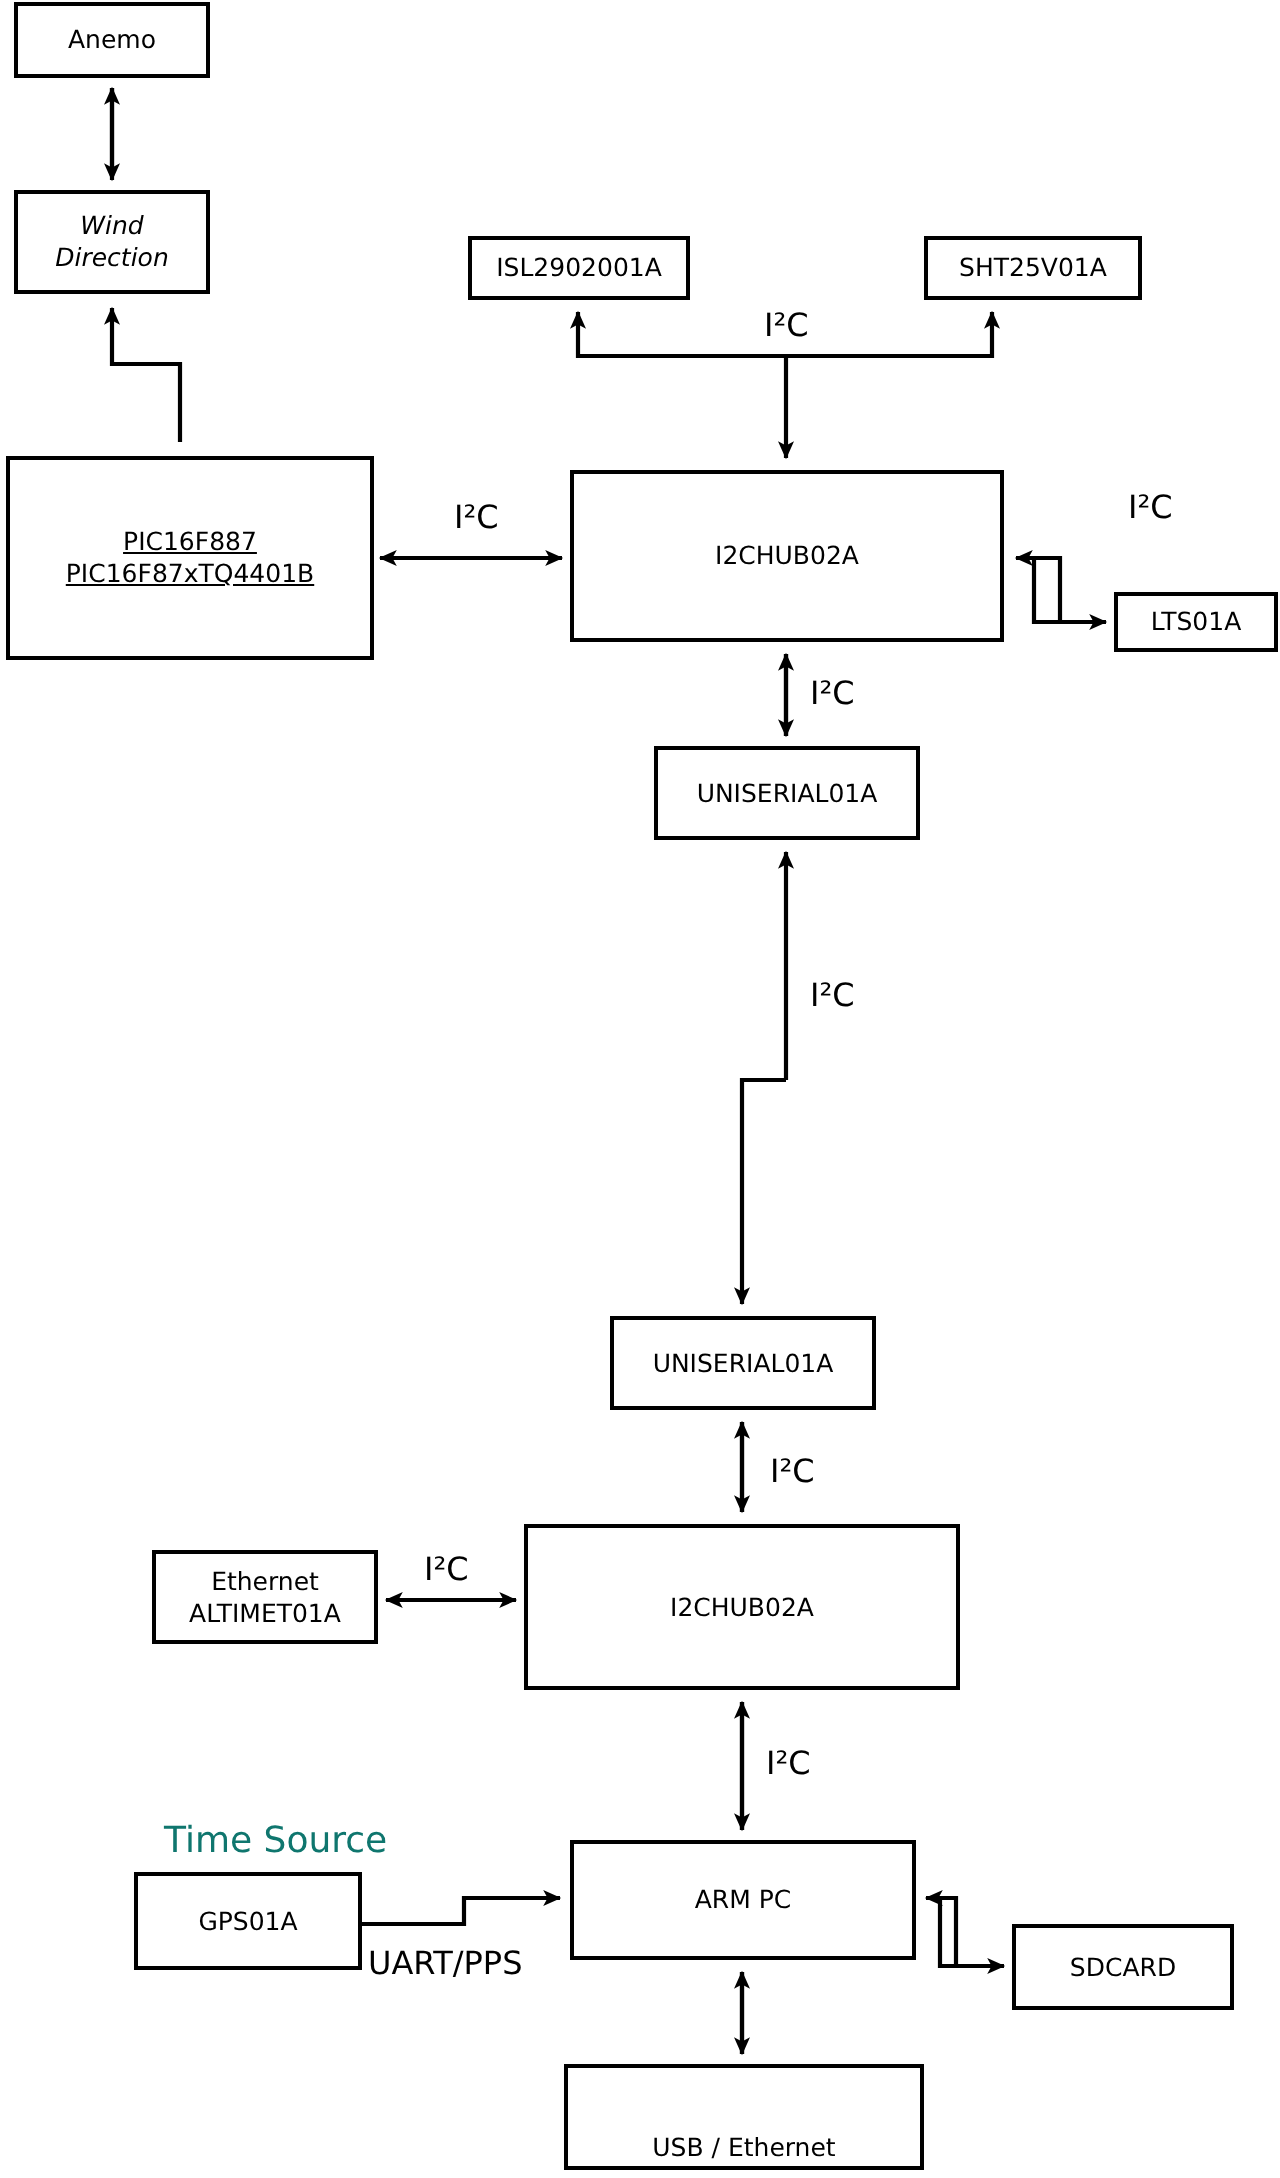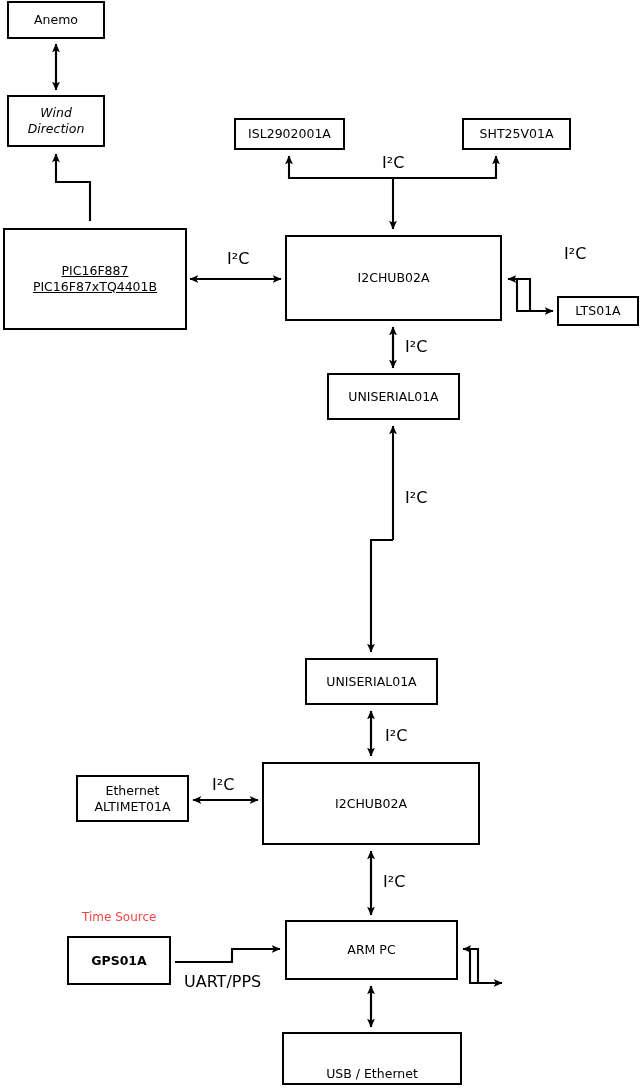--- a/index.html
+++ b/index.html
@@ -53,8 +53,8 @@
   }
   .free-label {
     position: absolute;
-    font-size: 12px;
-    color: #ef4444;
+    font-size: 18px;
+    color: #0f766e;
     z-index: 6;
     white-space: nowrap;
   }

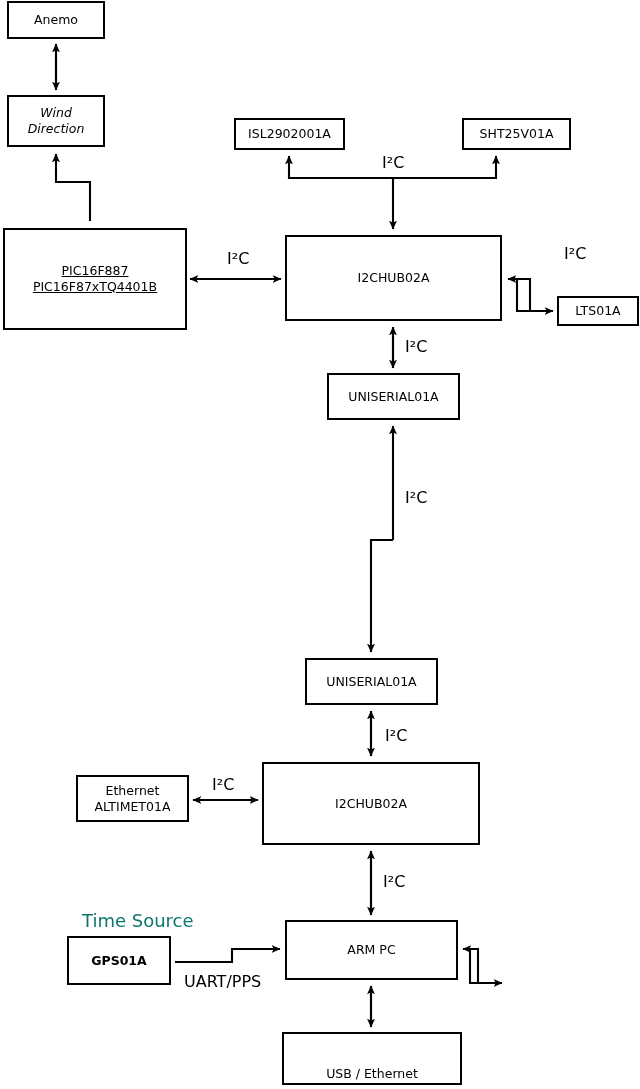--- a/index.html
+++ b/index.html
@@ -159,7 +159,7 @@
 ALTIMET01A</span>
   </div>
 
-  <div class="node" style="left:67px; top:936px; width:104px; height:49px;font-weight:bold;">
+  <div class="node" style="left:67px; top:936px; width:114px; height:49px;">
     <span class="node-label">GPS01A</span>
   </div>
 

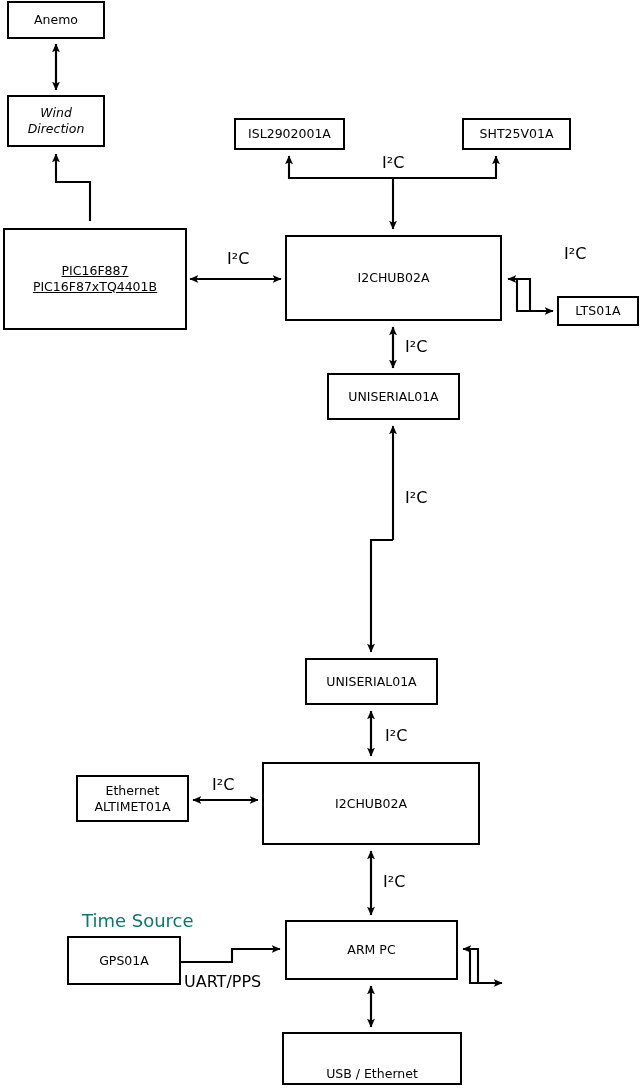--- a/index.html
+++ b/index.html
@@ -167,6 +167,9 @@
     <span class="node-label">ARM PC</span>
   </div>
 
+  <div class="node" style="left:506px; top:962px; width:111px; height:43px;">
+    <span class="node-label">SDCARD</span>
+  </div>
 
   <div class="node" style="left:282px; top:1032px; width:180px; height:53px;align-items:flex-end;">
     <span class="node-label">USB / Ethernet</span>

